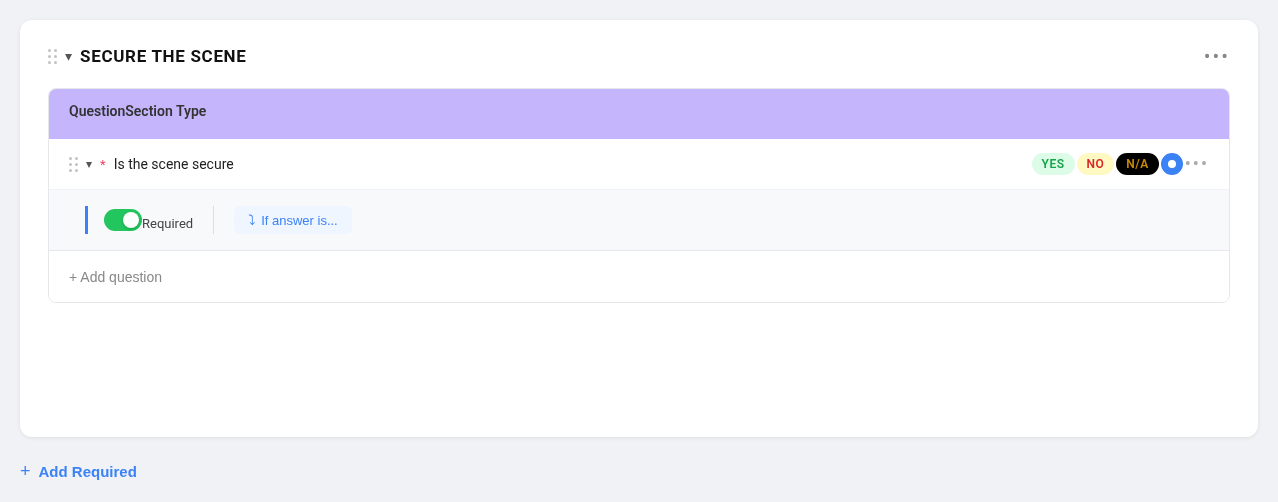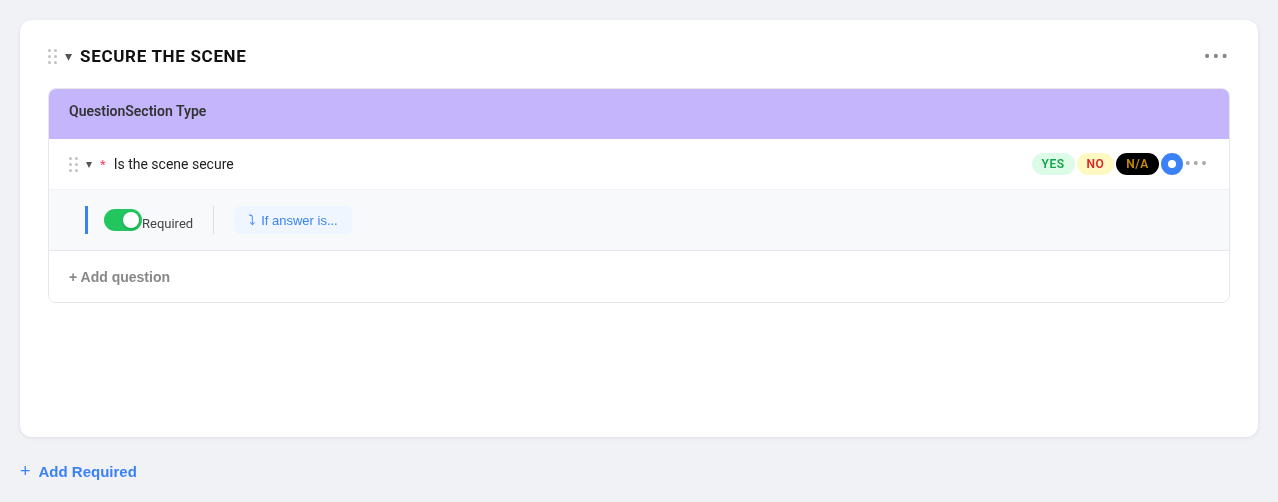--- a/index.html
+++ b/index.html
@@ -277,7 +277,6 @@
       font-size: 14px;
       cursor: pointer;
       padding: 0;
-      font-weight: bold;
     }
 
     .add-section-area {

